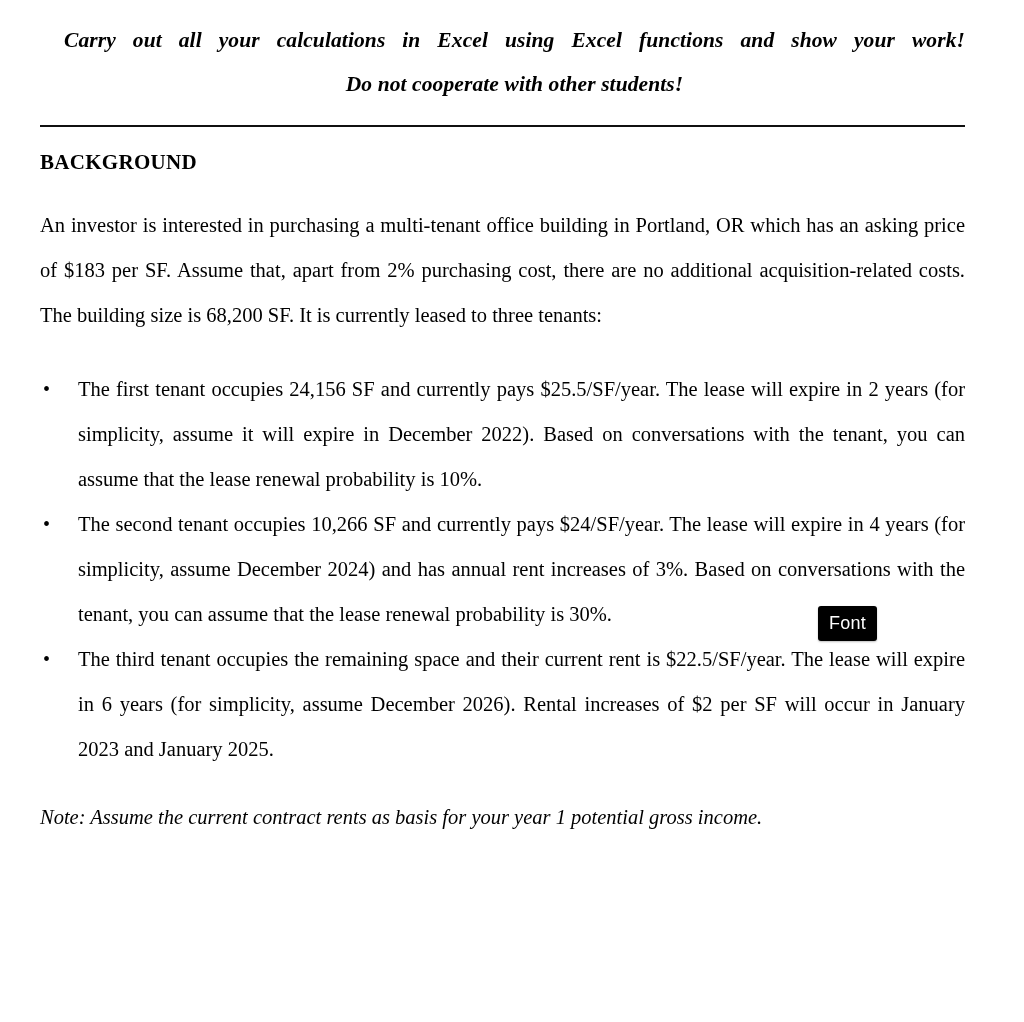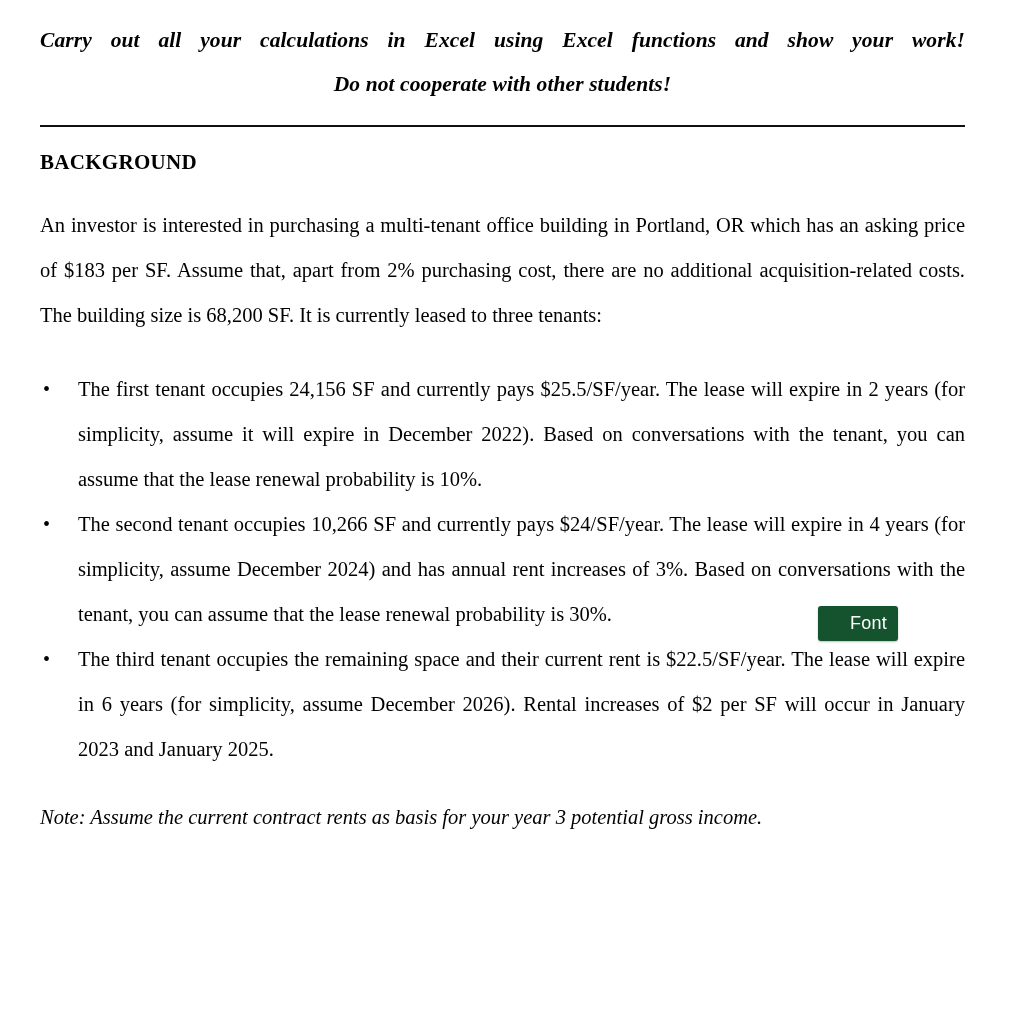--- a/index.html
+++ b/index.html
@@ -34,6 +34,7 @@
     text-align: justify;
     text-justify: inter-word;
     letter-spacing: 0.1px;
+    margin-left: 24px;
   }
   .instructions .line1 {
     display: block;

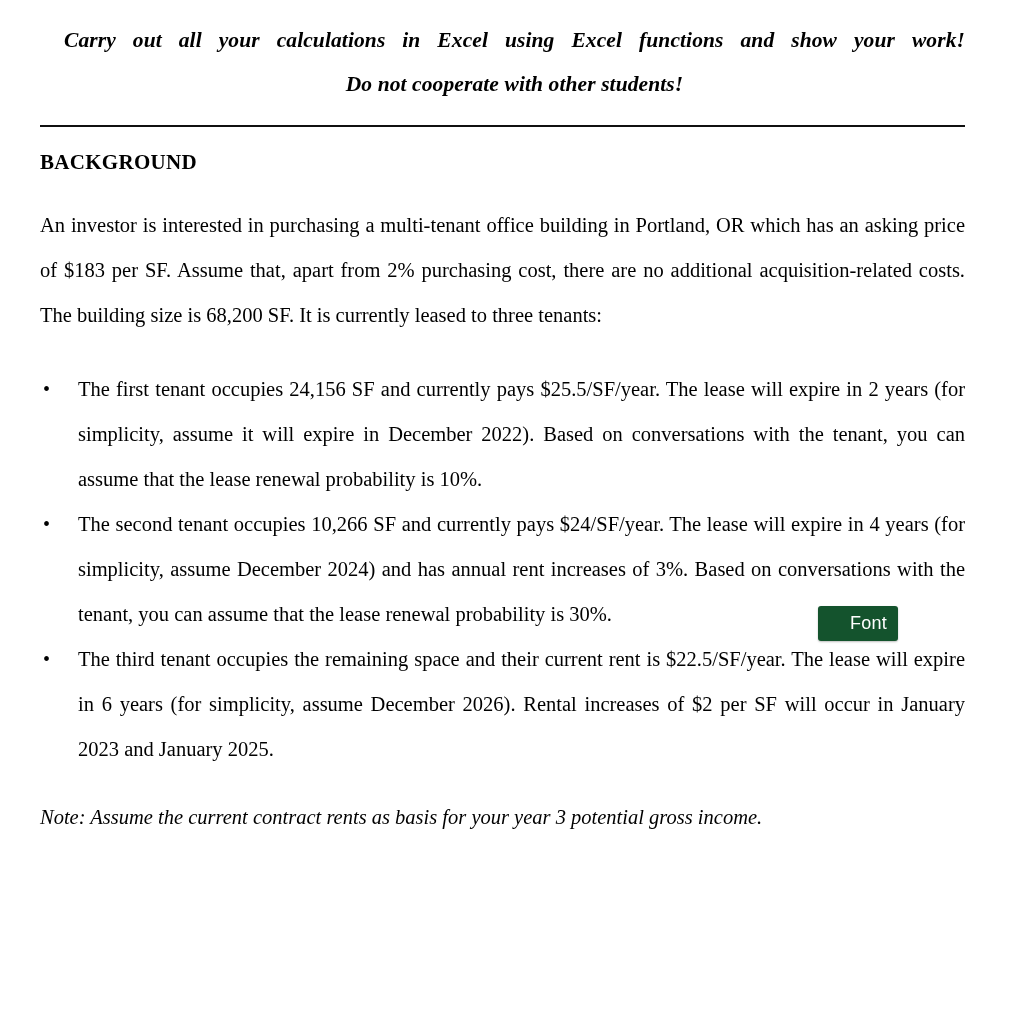--- a/index.html
+++ b/index.html
@@ -114,7 +114,7 @@
     top: 606px;
     width: 59px;
     height: 35px;
-    background: #14532d;
+    background: #000000;
     border-radius: 3px;
     display: flex;
     align-items: center;
@@ -126,7 +126,6 @@
     color: #ffffff;
     letter-spacing: 0.2px;
     box-shadow: 0 1px 2px rgba(0,0,0,0.25);
-    padding-left: 21px;
   }
 </style>
 </head>

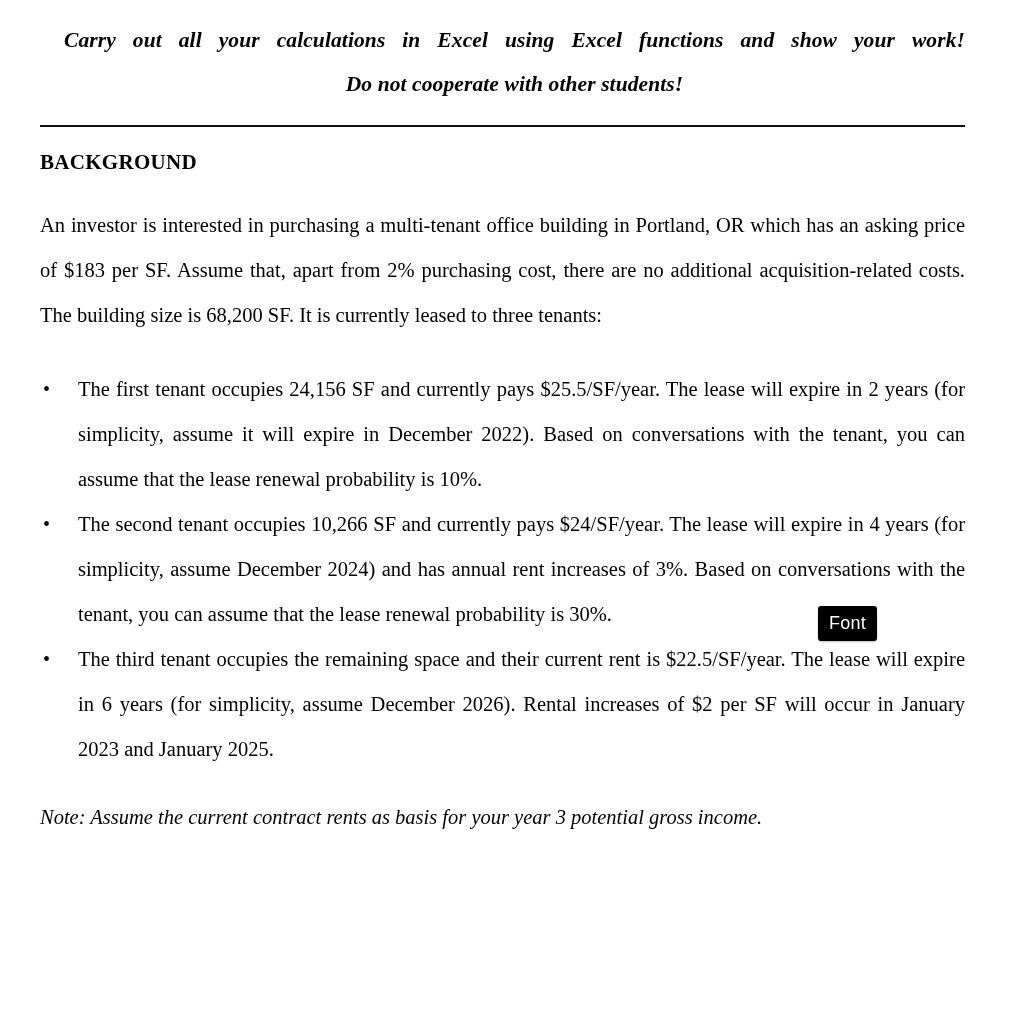--- a/index.html
+++ b/index.html
@@ -159,7 +159,7 @@
     </li>
   </ul>
 
-  <div class="note">Note: Assume the current contract rents as basis for your year 3 potential gross income.</div>
+  <div class="note">Note: Assume the current contract rents as basis for your year 1 potential gross income.</div>
 
 </div>
 

